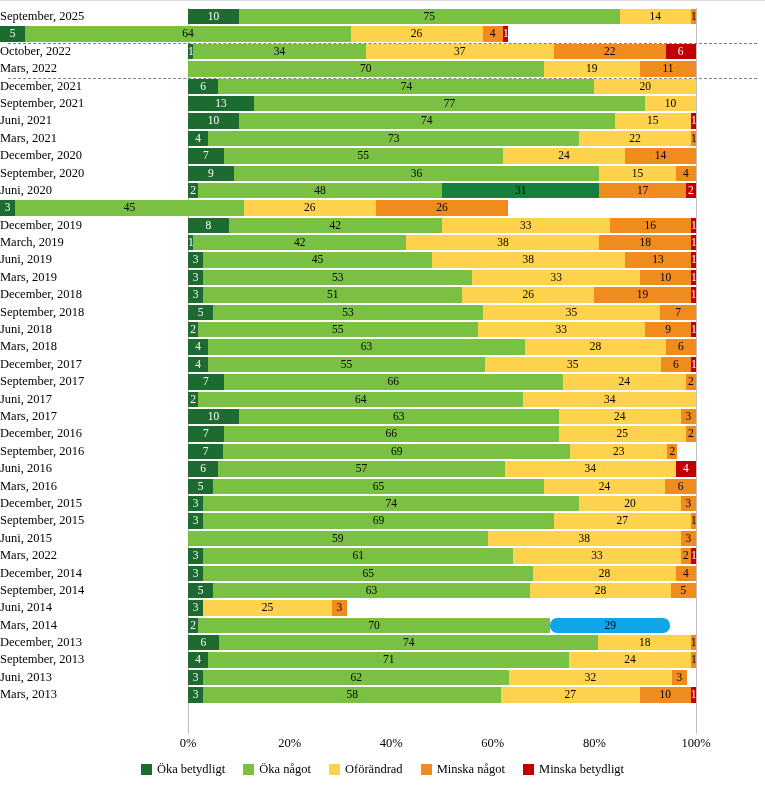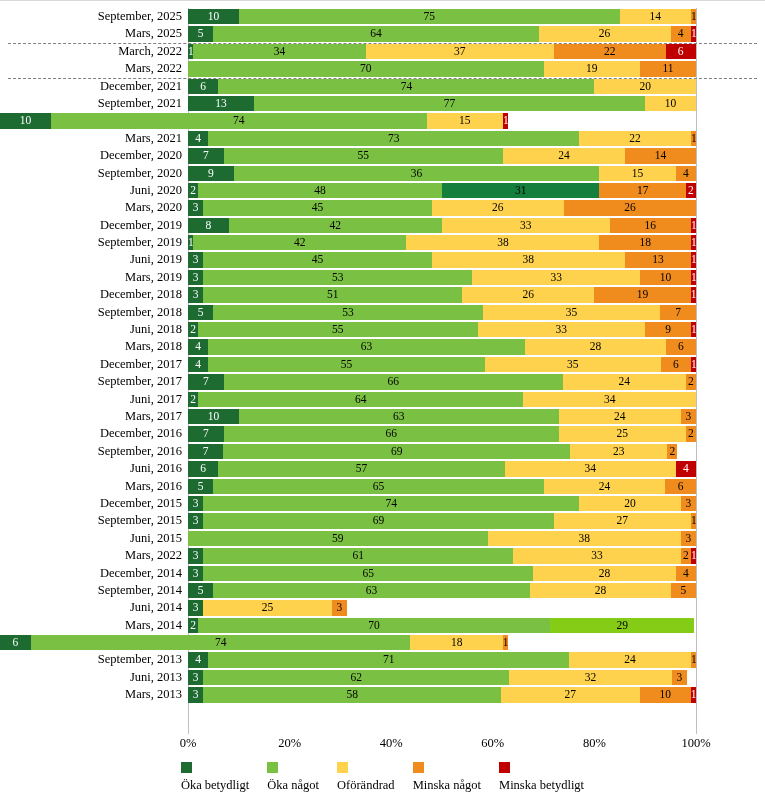--- a/index.html
+++ b/index.html
@@ -44,7 +44,7 @@
   .row-label {
     width: 188px;
     min-width: 188px;
-    text-align: right;
+    text-align: left;
     padding-right: 6px;
     box-sizing: border-box;
     font-size: 12.5px;

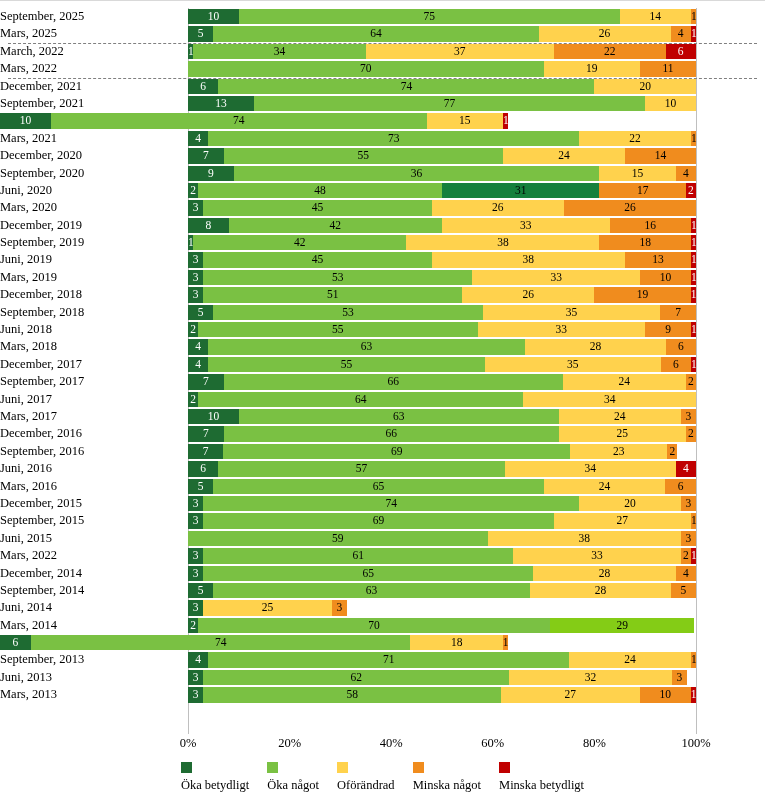--- a/index.html
+++ b/index.html
@@ -181,7 +181,6 @@
           </div>
         </div>
         <div class="row">
-          <div class="row-label">Mars, 2025</div>
           <div class="bar">
             <div class="seg s0" style="width: 25.4px; background: rgb(30, 107, 50);">
               <span class="seg-val">5</span>

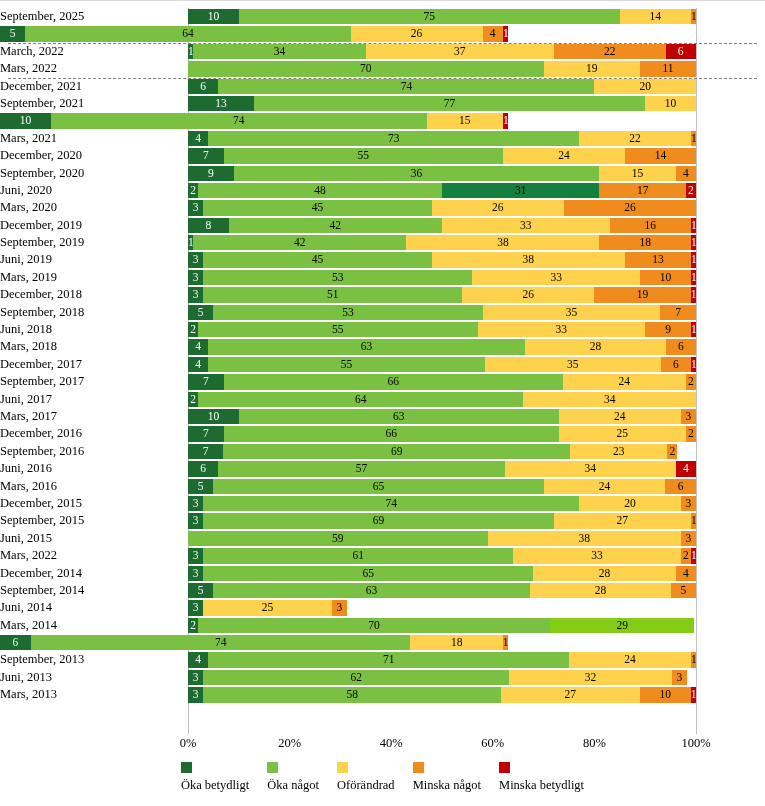--- a/index.html
+++ b/index.html
@@ -200,7 +200,7 @@
           </div>
         </div>
         <div class="row">
-          <div class="row-label">March, 2022</div>
+          <div class="row-label">October, 2022</div>
           <div class="bar">
             <div class="seg s0" style="width: 5.08px; background: rgb(30, 107, 50);">
               <span class="seg-val">1</span>

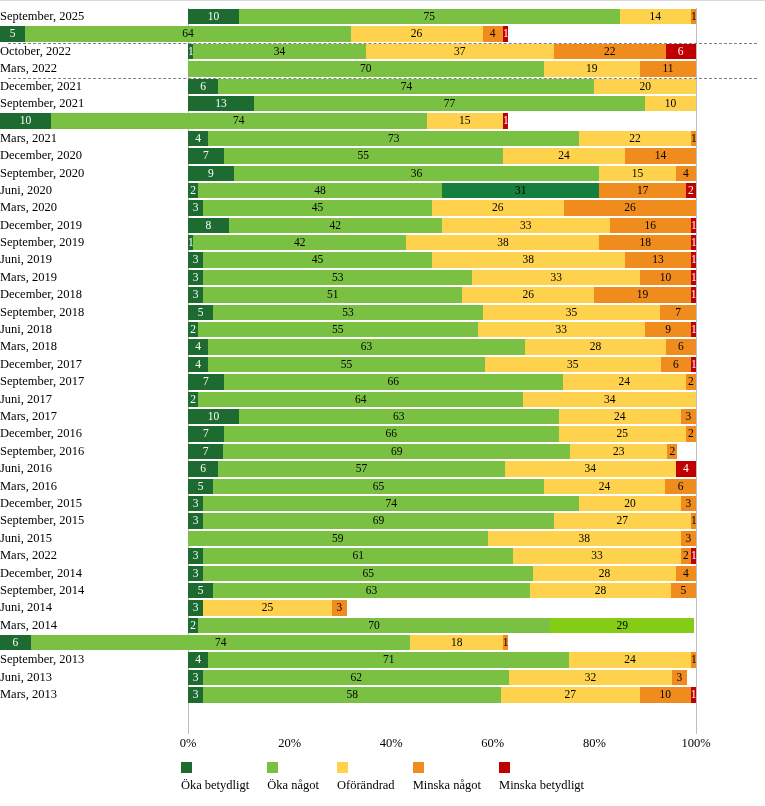--- a/index.html
+++ b/index.html
@@ -262,6 +262,7 @@
           </div>
         </div>
         <div class="row">
+          <div class="row-label">Juni, 2021</div>
           <div class="bar">
             <div class="seg s0" style="width: 50.8px; background: rgb(30, 107, 50);">
               <span class="seg-val">10</span>

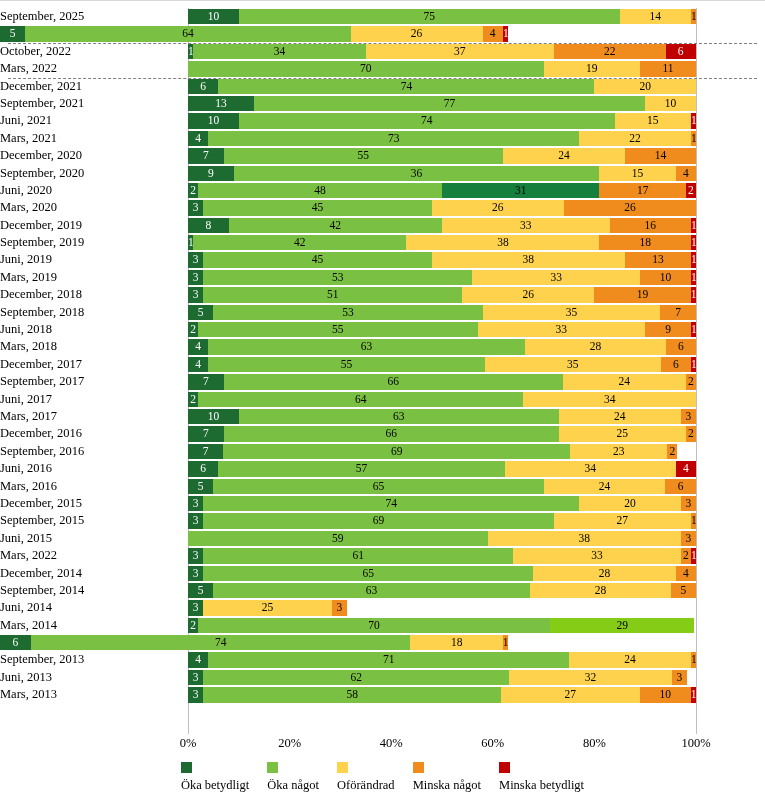--- a/index.html
+++ b/index.html
@@ -350,7 +350,6 @@
           </div>
         </div>
         <div class="row">
-          <div class="row-label">Mars, 2020</div>
           <div class="bar">
             <div class="seg s0" style="width: 15.24px; background: rgb(30, 107, 50);">
               <span class="seg-val">3</span>

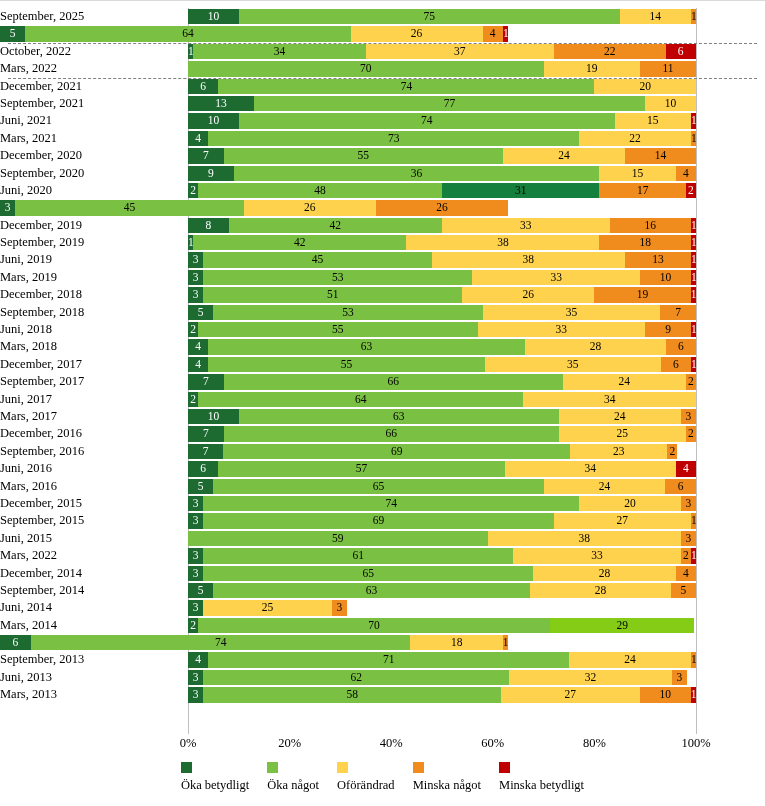--- a/index.html
+++ b/index.html
@@ -386,7 +386,7 @@
           </div>
         </div>
         <div class="row">
-          <div class="row-label">September, 2019</div>
+          <div class="row-label">March, 2019</div>
           <div class="bar">
             <div class="seg s0" style="width: 5.08px; background: rgb(30, 107, 50);">
               <span class="seg-val">1</span>

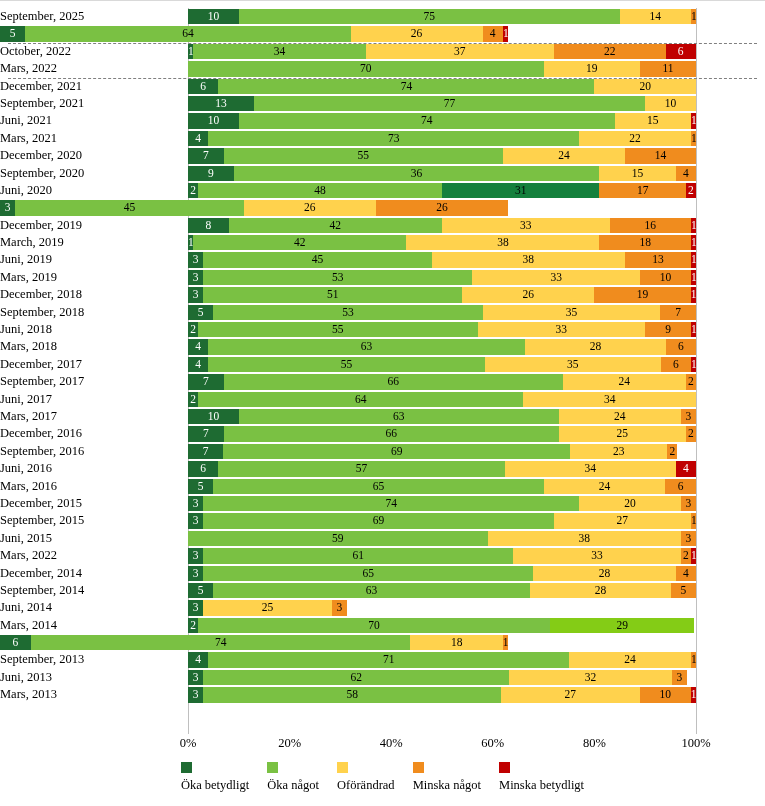--- a/index.html
+++ b/index.html
@@ -780,7 +780,7 @@
             <div class="seg s1" style="width: 352.079px; background: rgb(122, 193, 67);">
               <span class="seg-val">70</span>
             </div>
-            <div class="seg s2" style="width: 144px; background: #84cc16;">
+            <div class="seg s2" style="width: 120px; background: #0ea5e9; border-radius: 7px;">
               <span class="seg-val">29</span>
             </div>
           </div>

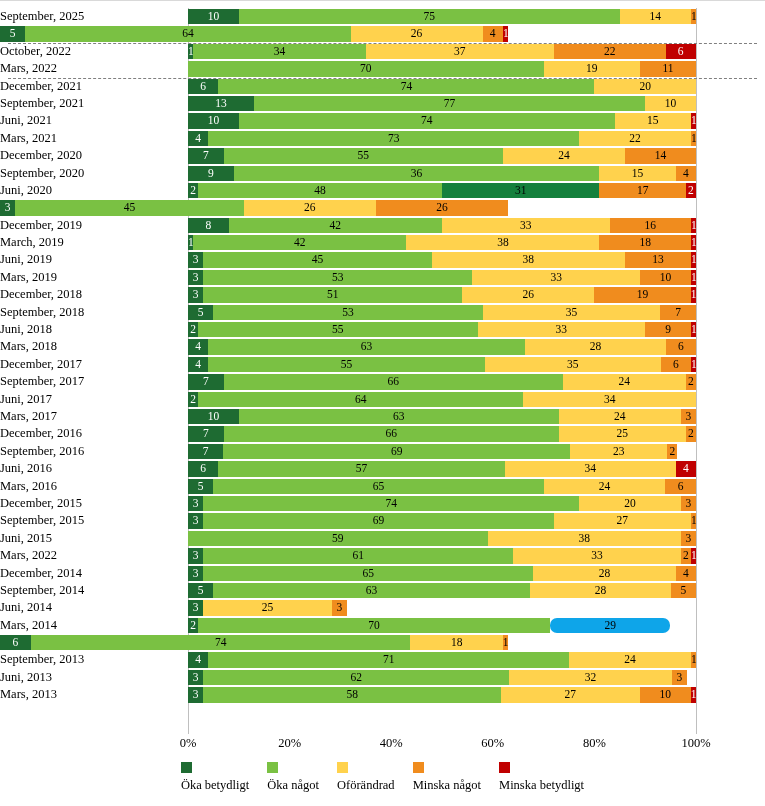--- a/index.html
+++ b/index.html
@@ -786,6 +786,7 @@
           </div>
         </div>
         <div class="row">
+          <div class="row-label">December, 2013</div>
           <div class="bar">
             <div class="seg s0" style="width: 30.7879px; background: rgb(30, 107, 50);">
               <span class="seg-val">6</span>

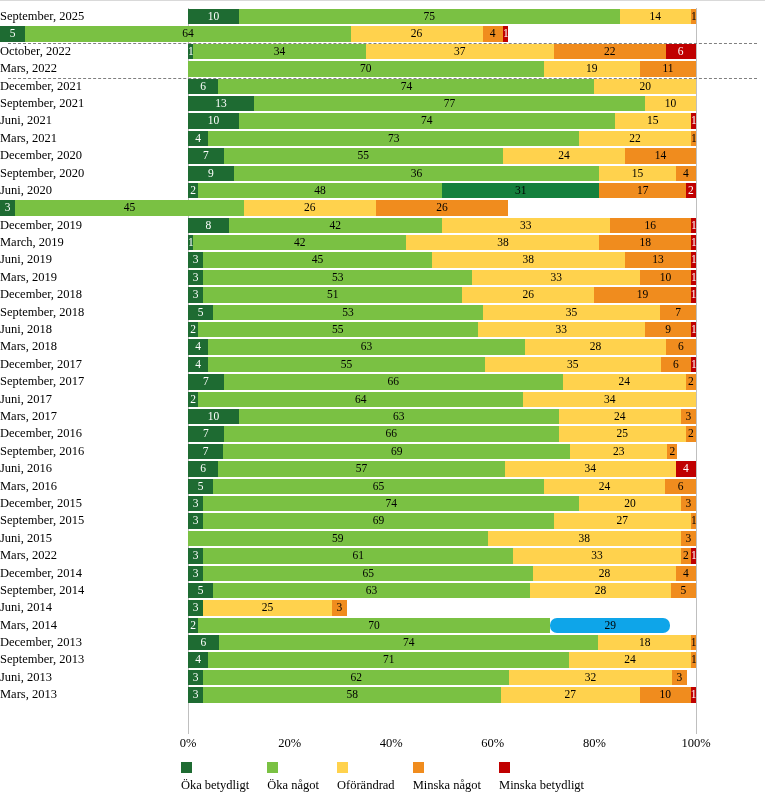--- a/index.html
+++ b/index.html
@@ -133,11 +133,11 @@
   }
   .legend-item {
     display: flex;
+    align-items: center;
     gap: 5px;
     font-size: 12.5px;
     color: #000;
     white-space: nowrap;
-    flex-direction: column;
   }
   .legend-swatch {
     width: 11px;

